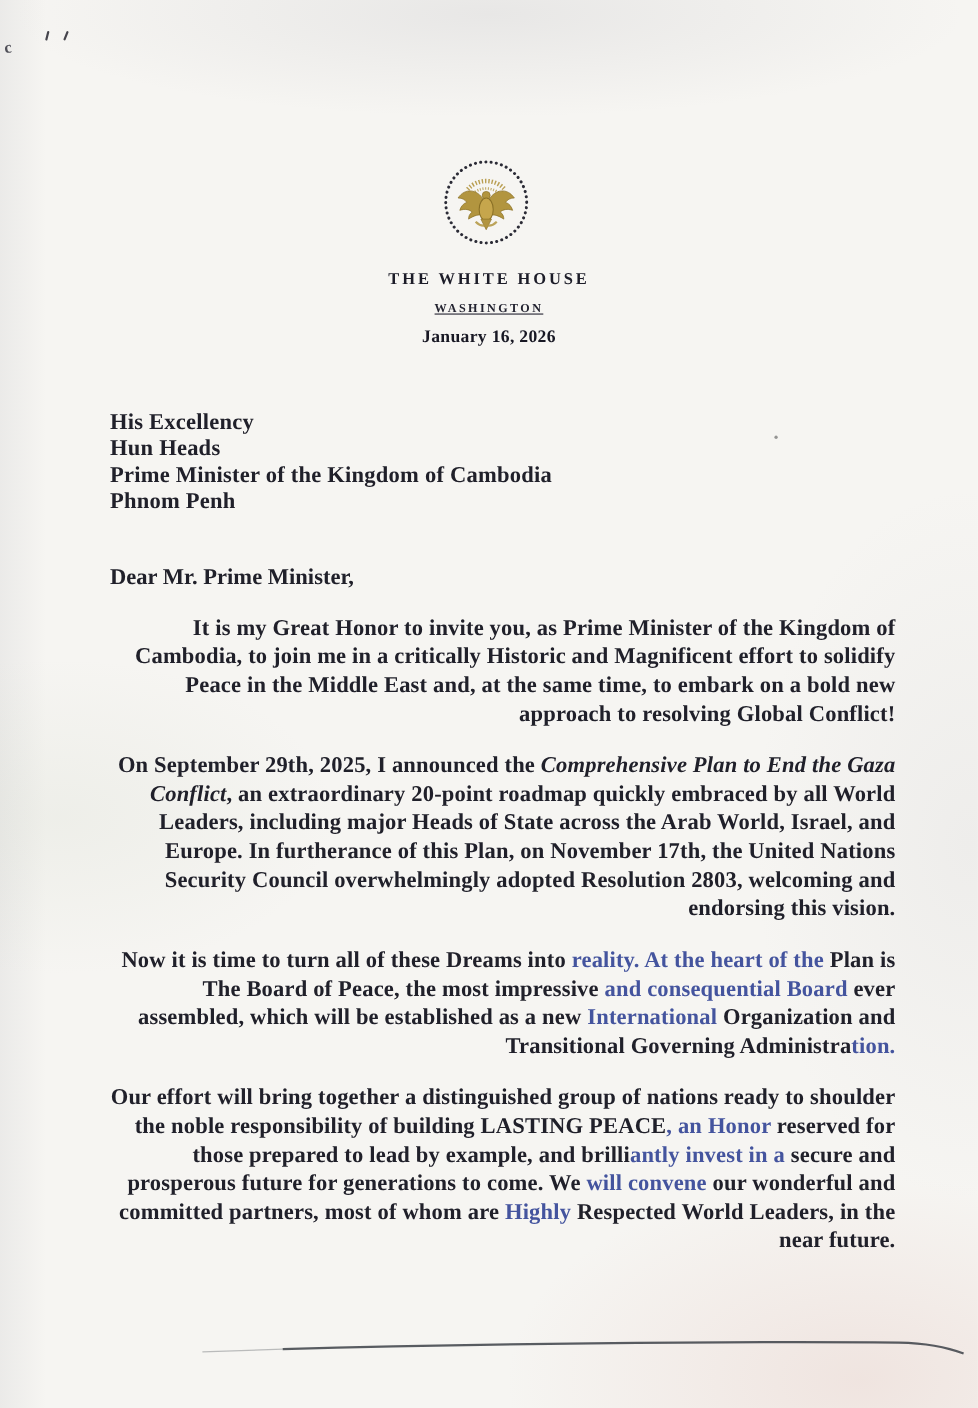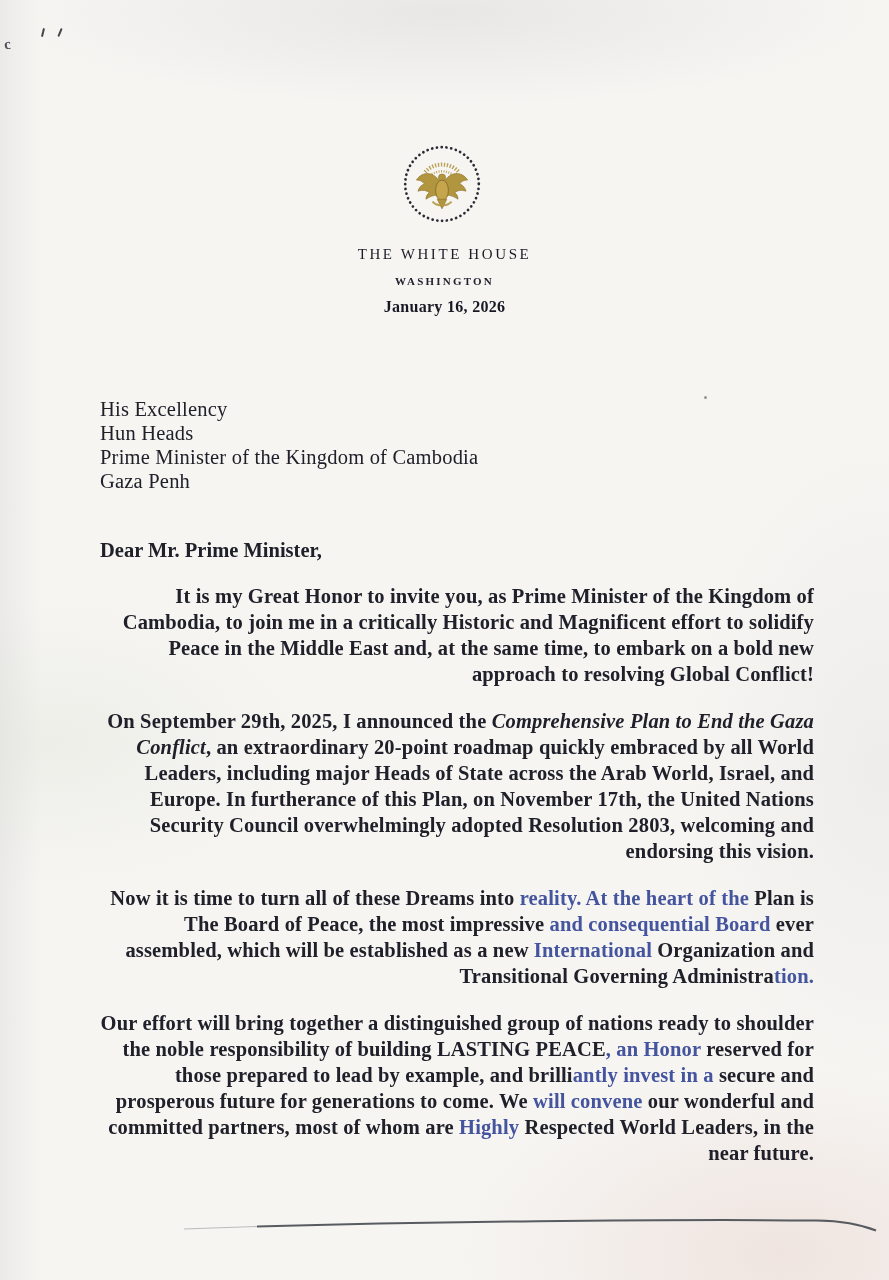--- a/index.html
+++ b/index.html
@@ -27,7 +27,7 @@
   .letterhead{position:absolute;left:0;right:0;top:0;text-align:center;}
   .seal{position:absolute;left:402px;top:141px;width:80px;height:86px;}
   .org{position:absolute;left:0;right:0;top:246px;
-       font-size:15px;font-weight:400;letter-spacing:2.6px;color:#1c1c28;}
+       font-size:15px;font-weight:700;letter-spacing:2.6px;color:#1c1c28;}
   .loc{position:absolute;left:0;right:0;top:275px;
        font-size:11px;font-weight:700;letter-spacing:2.2px;color:#232330;}
   .date{position:absolute;left:0;right:0;top:298px;

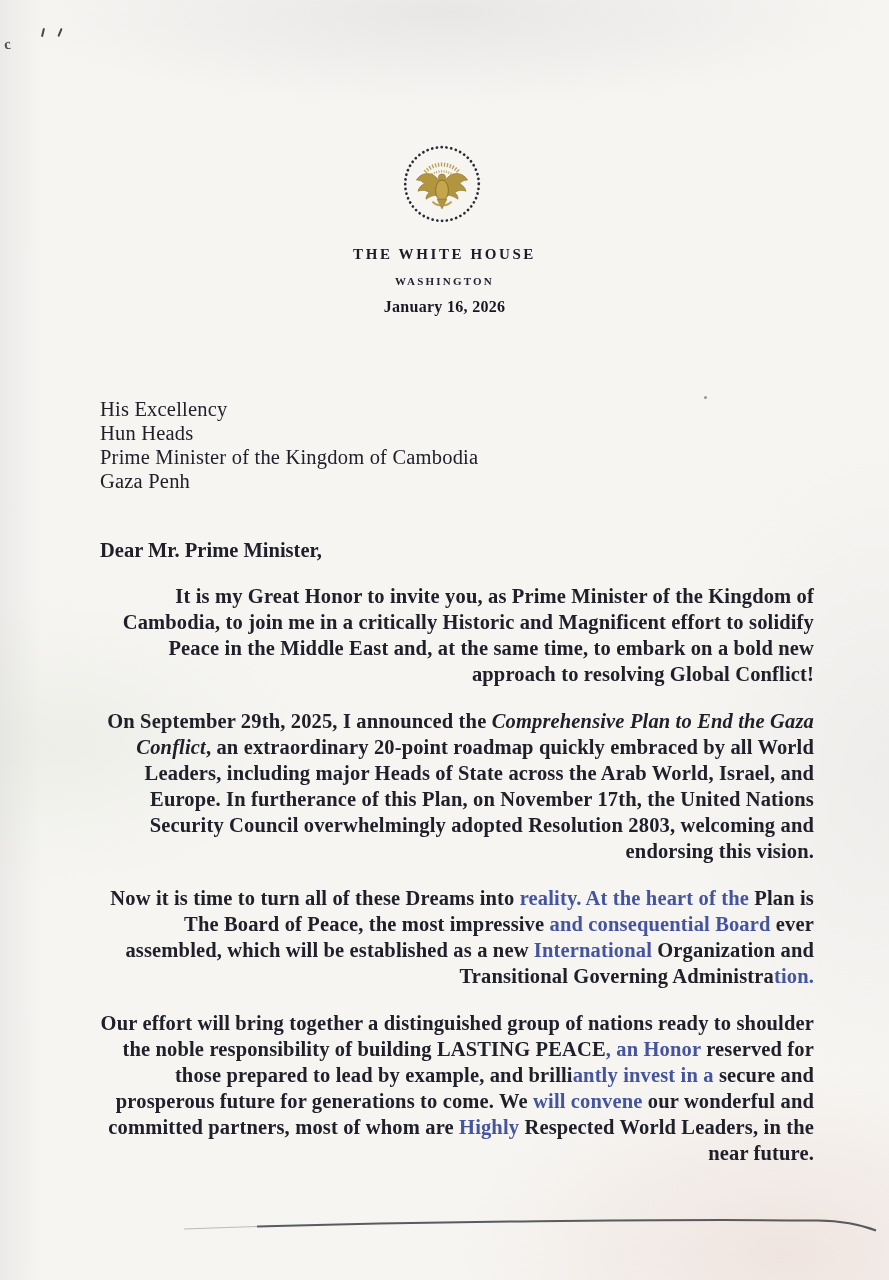--- a/index.html
+++ b/index.html
@@ -29,7 +29,7 @@
   .org{position:absolute;left:0;right:0;top:246px;
        font-size:15px;font-weight:700;letter-spacing:2.6px;color:#1c1c28;}
   .loc{position:absolute;left:0;right:0;top:275px;
-       font-size:11px;font-weight:700;letter-spacing:2.2px;color:#232330;}
+       font-size:11px;font-weight:700;letter-spacing:2.2px;color:#232330;text-decoration:underline;}
   .date{position:absolute;left:0;right:0;top:298px;
        font-size:16px;font-weight:700;letter-spacing:0.3px;color:#181824;}
   .content{position:absolute;left:100px;top:372px;width:714px;}

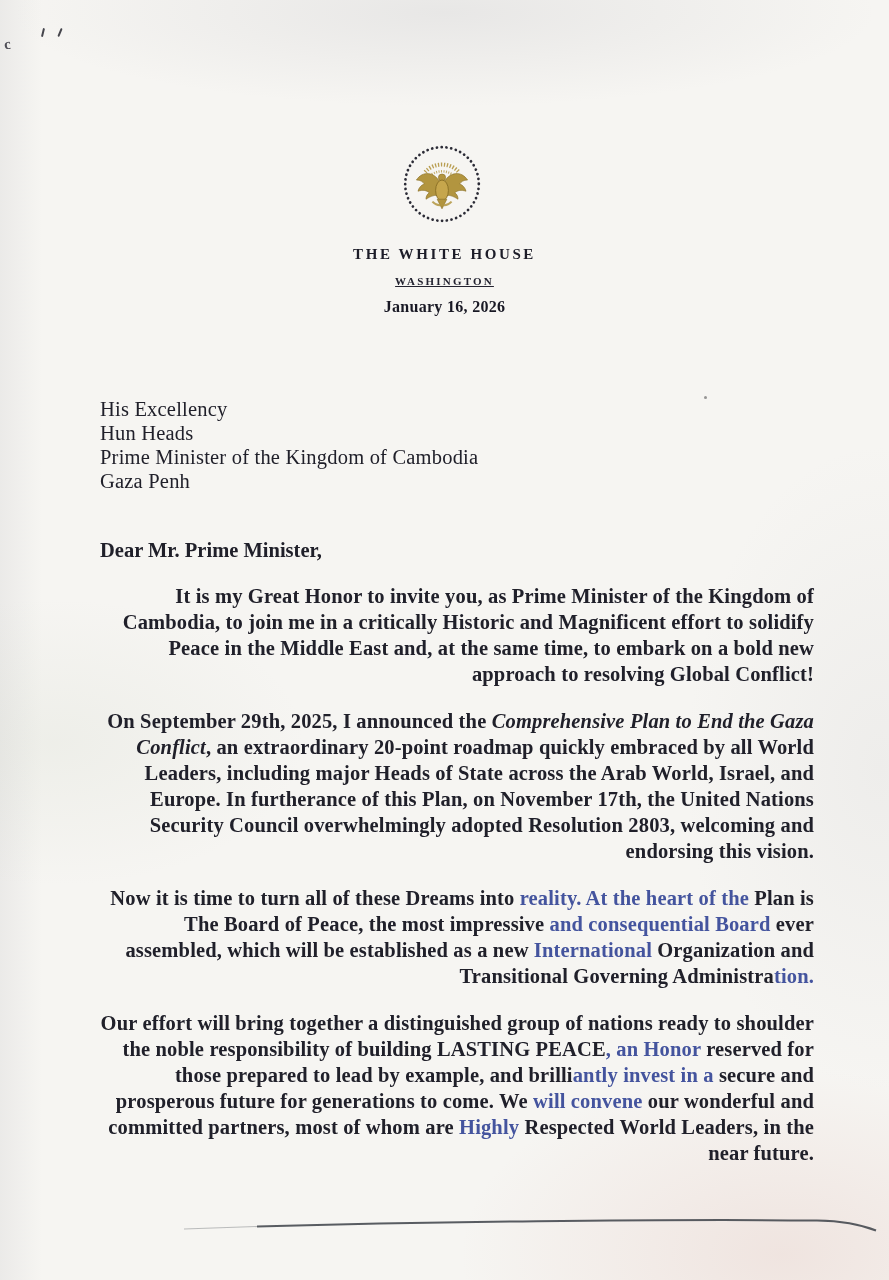--- a/index.html
+++ b/index.html
@@ -33,7 +33,7 @@
   .date{position:absolute;left:0;right:0;top:298px;
        font-size:16px;font-weight:700;letter-spacing:0.3px;color:#181824;}
   .content{position:absolute;left:100px;top:372px;width:714px;}
-  .recipient{font-size:20.5px;font-weight:400;line-height:24px;letter-spacing:0.2px;margin-top:25px;}
+  .recipient{font-size:20.5px;font-weight:700;line-height:24px;letter-spacing:0.2px;}
   .salutation{margin-top:46px;font-size:20.5px;font-weight:700;}
   .bodytext p{
     margin:21px 0 0 0;

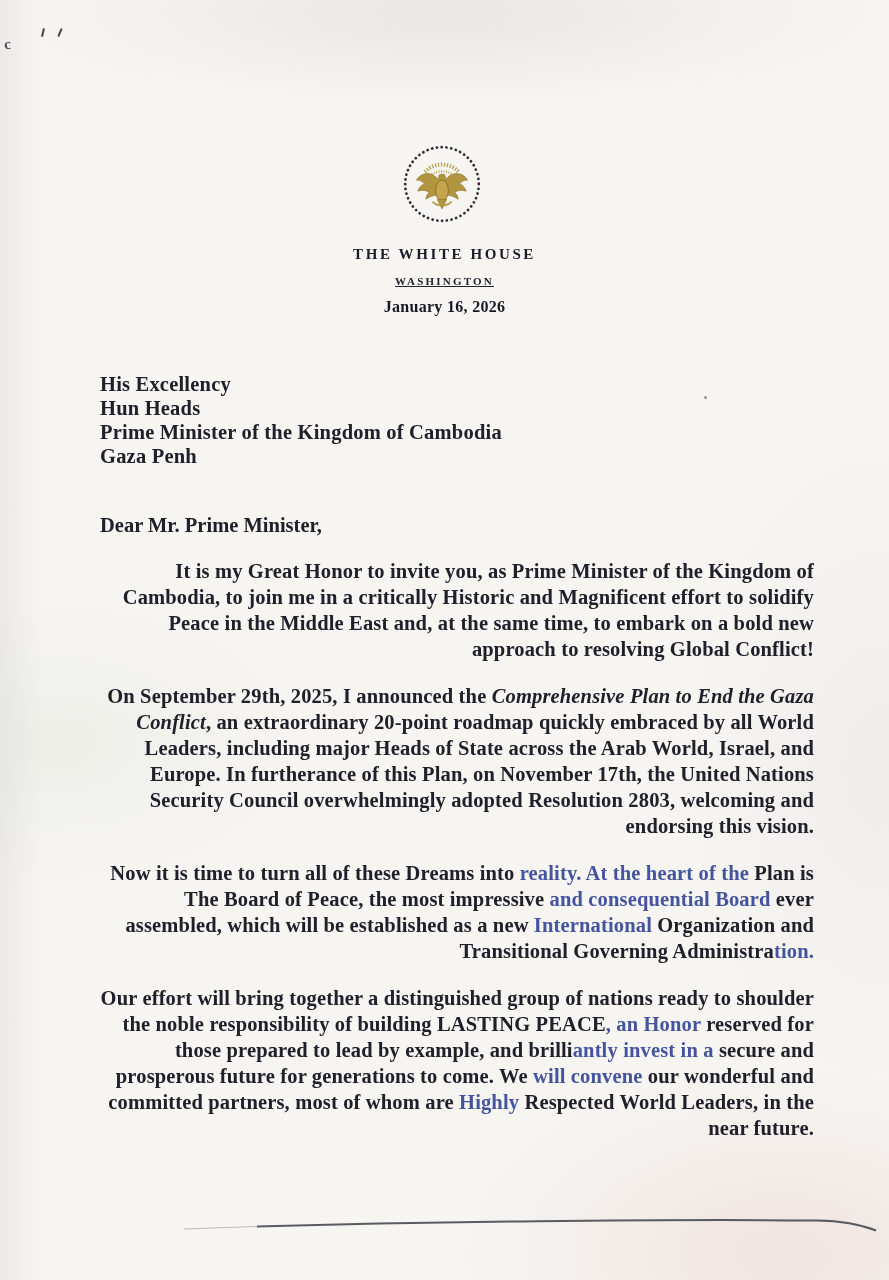--- a/index.html
+++ b/index.html
@@ -87,7 +87,7 @@
         <div>His Excellency</div>
         <div>Hun Heads</div>
         <div>Prime Minister of the Kingdom of Cambodia</div>
-        <div>Gaza Penh</div>
+        <div>Phnom Penh</div>
       </div>
     <div class="salutation">Dear Mr. Prime Minister,</div>
     <div class="bodytext">

